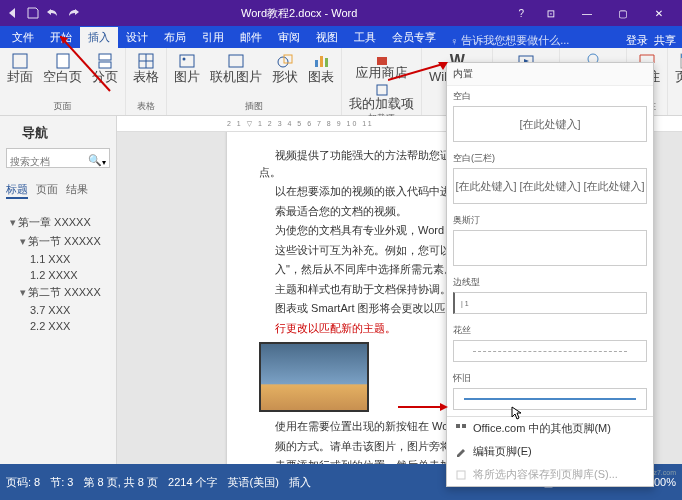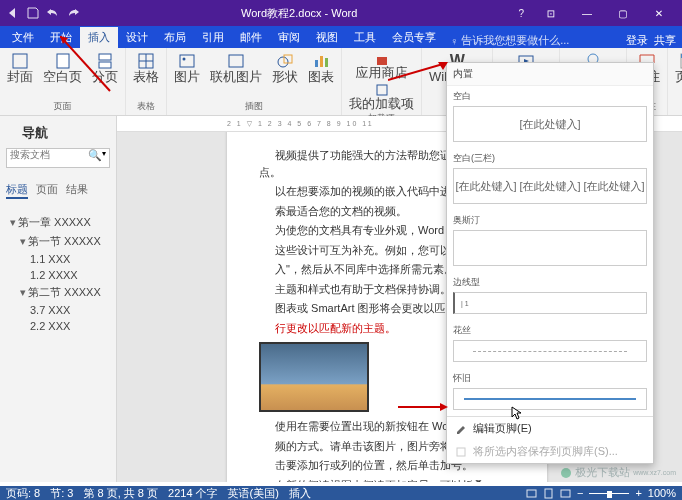--- a/index.html
+++ b/index.html
@@ -26,7 +26,7 @@
 .btnv .t{font-size:13px;line-height:11px;text-align:center;white-space:nowrap}
 .sidepane{position:absolute;top:116px;left:0;width:117px;bottom:18px;background:#f3f3f3;border-right:1px solid #d6d6d6;padding:4px 6px}
 .sidepane h3{font-size:13px;color:#333;margin:4px 16px 6px}
-.sidepane .sbox{display:flex;align-items:flex-start;border:1px solid #c5c5c5;background:#fff;height:20px;padding:0 3px}
+.sidepane .sbox{display:flex;align-items:flex-end;border:1px solid #c5c5c5;background:#fff;height:20px;padding:0 3px}
 .sidepane .sbox input{flex:1;border:none;outline:none;font-size:10px;width:70px}
 .sidepane .tabs2{display:flex;gap:8px;margin:14px 0;font-size:10px;color:#666}
 .sidepane .tabs2 .a{color:#2b579a;border-bottom:2px solid #2b579a}

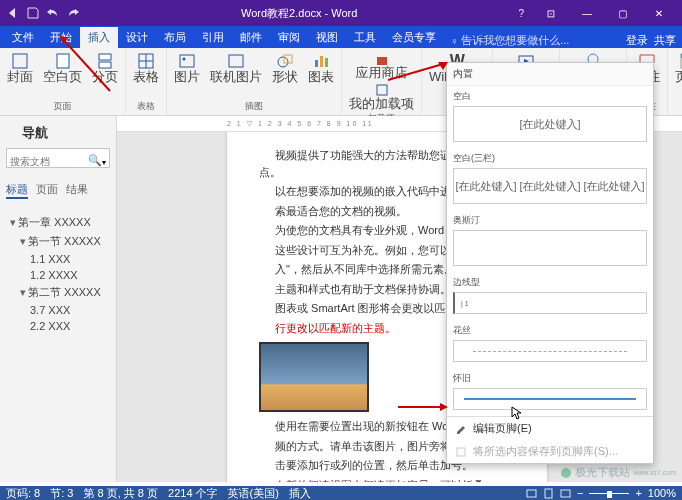--- a/index.html
+++ b/index.html
@@ -367,6 +367,13 @@
   <div class="menu">
     <div class="mi">
         <svg>
+          <rect x="1" y="1" width="4" height="4"></rect>
+          <rect x="7" y="1" width="4" height="4"></rect>
+        </svg>
+        <span>Office.com 中的其他页脚(M)</span>
+      </div>
+    <div class="mi">
+        <svg>
           <path d="M2 9l6-6 2 2-6 6H2V9z"></path>
         </svg>
         <span>编辑页脚(E)</span>

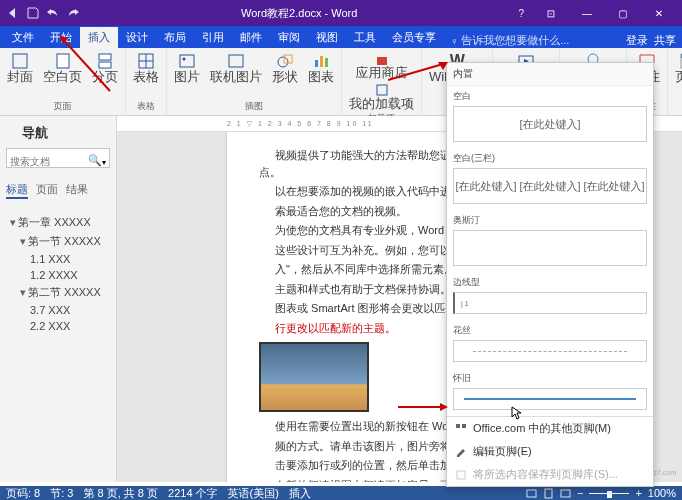--- a/index.html
+++ b/index.html
@@ -55,7 +55,7 @@
 .arrow.a1{top:36px;left:60px;width:60px;height:60px}
 .arrow.a2{top:62px;left:388px;width:60px;height:20px}
 .arrow.a3{top:398px;left:398px;width:50px;height:18px}
-.status{position:absolute;bottom:0;left:0;right:0;height:14px;background:#2b579a;color:#fff;font-size:9px;display:flex;align-items:center;padding:0 6px}
+.status{position:absolute;bottom:0;left:0;right:0;height:36px;background:#2b579a;color:#fff;font-size:9px;display:flex;align-items:center;padding:0 6px}
 .status .s{margin-right:10px}
 .status .right{margin-left:auto;display:flex;align-items:center;gap:6px}
 .status .right svg{width:11px;height:11px;fill:#fff;opacity:.85}

